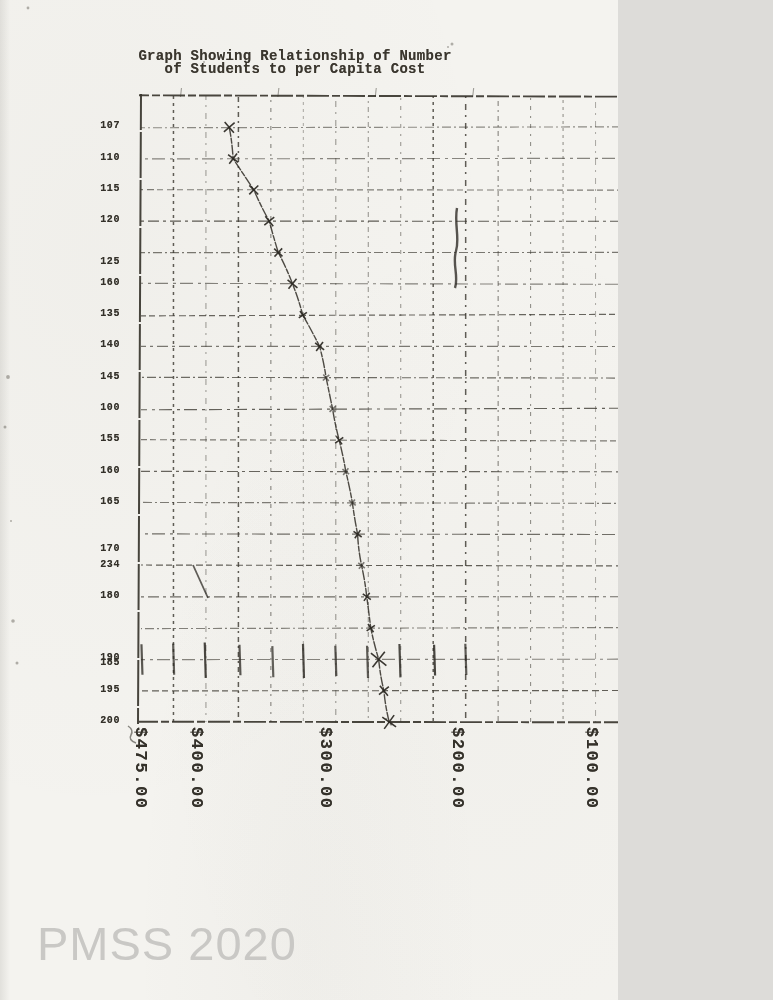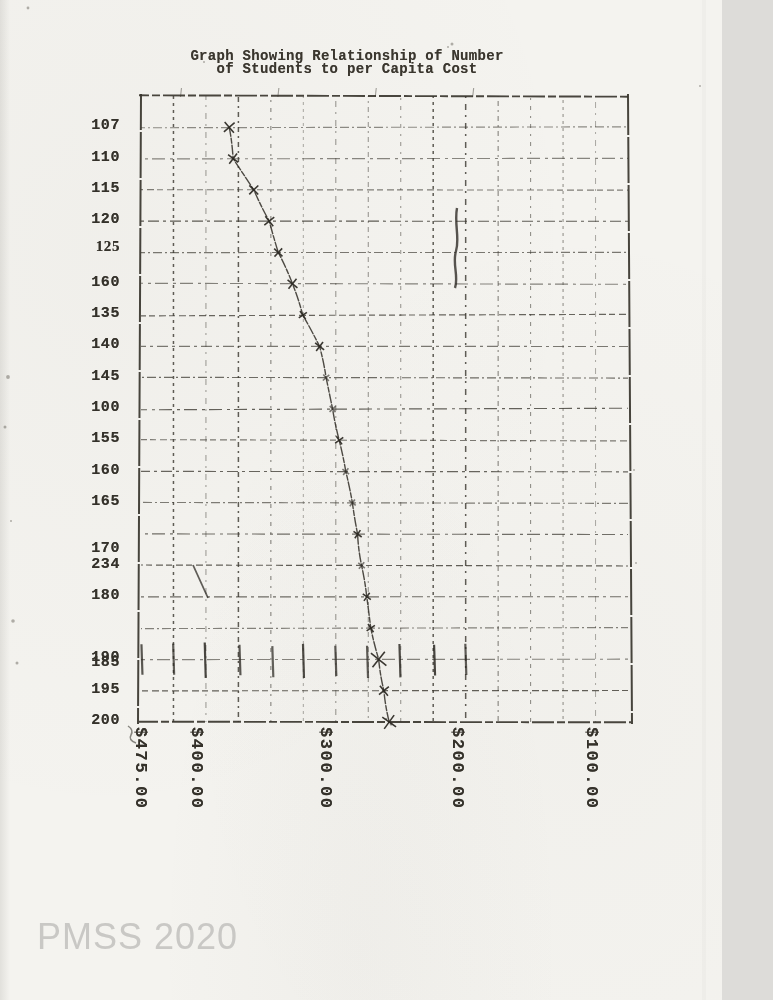--- a/index.html
+++ b/index.html
@@ -4,7 +4,7 @@
 <style>
   html,body{margin:0;padding:0;background:#dddcd9;}
   .paper{
-    position:relative;width:722px;height:1000px;overflow:hidden;
+    position:relative;width:618px;height:1000px;overflow:hidden;
     background:
       radial-gradient(ellipse at 15% 25%, rgba(120,115,100,.03), transparent 55%),
       radial-gradient(ellipse at 80% 70%, rgba(120,115,100,.025), transparent 50%),

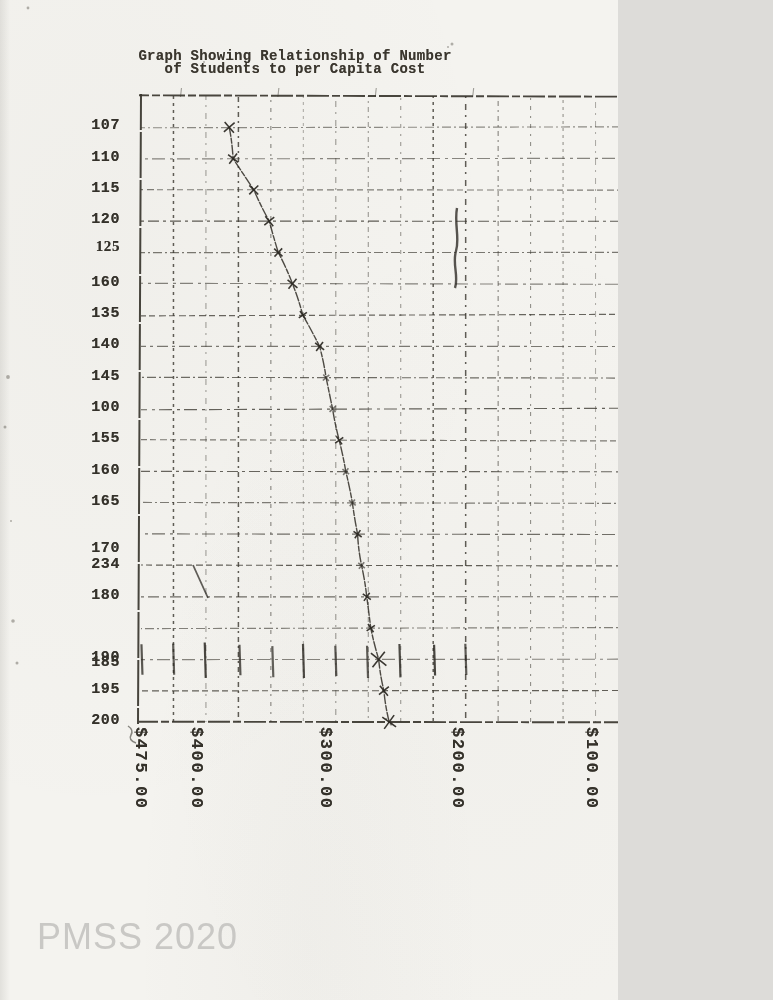--- a/index.html
+++ b/index.html
@@ -25,7 +25,7 @@
   svg{position:absolute;left:0;top:0;}
   .ylab{
     position:absolute;left:64px;width:56px;text-align:right;
-    font-size:15px;font-weight:700;letter-spacing:.6px;line-height:20px;
+    font-size:10px;font-weight:700;letter-spacing:.6px;line-height:20px;
     color:#34312a;text-shadow:0 0 .5px rgba(52,49,42,.6);
   }
   .xlab{

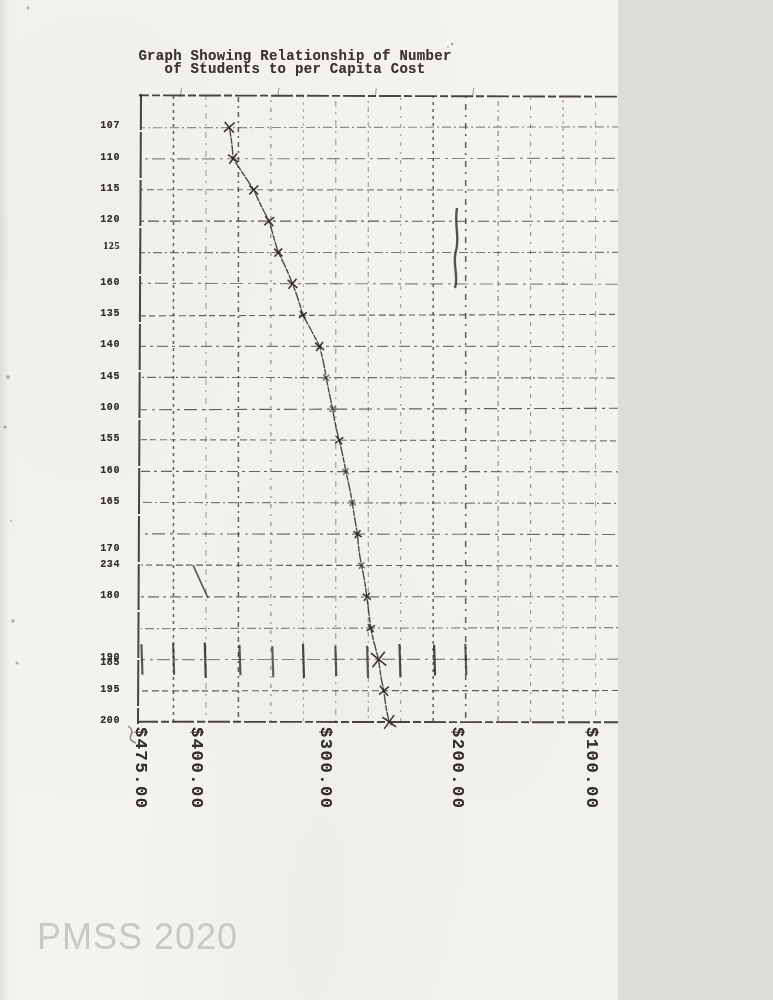--- a/index.html
+++ b/index.html
@@ -208,7 +208,7 @@
         <div class="ylab" style="top: 147.6px;">110</div>
         <div class="ylab" style="top: 178.9px;">115</div>
         <div class="ylab" style="top: 210.2px;">120</div>
-        <div class="ylab" style="top: 236px; font-family: Liberation Serif, serif;">125</div>
+        <div class="ylab" style="top: 252px;">125</div>
         <div class="ylab" style="top: 272.8px;">160</div>
         <div class="ylab" style="top: 304.1px;">135</div>
         <div class="ylab" style="top: 335.4px;">140</div>

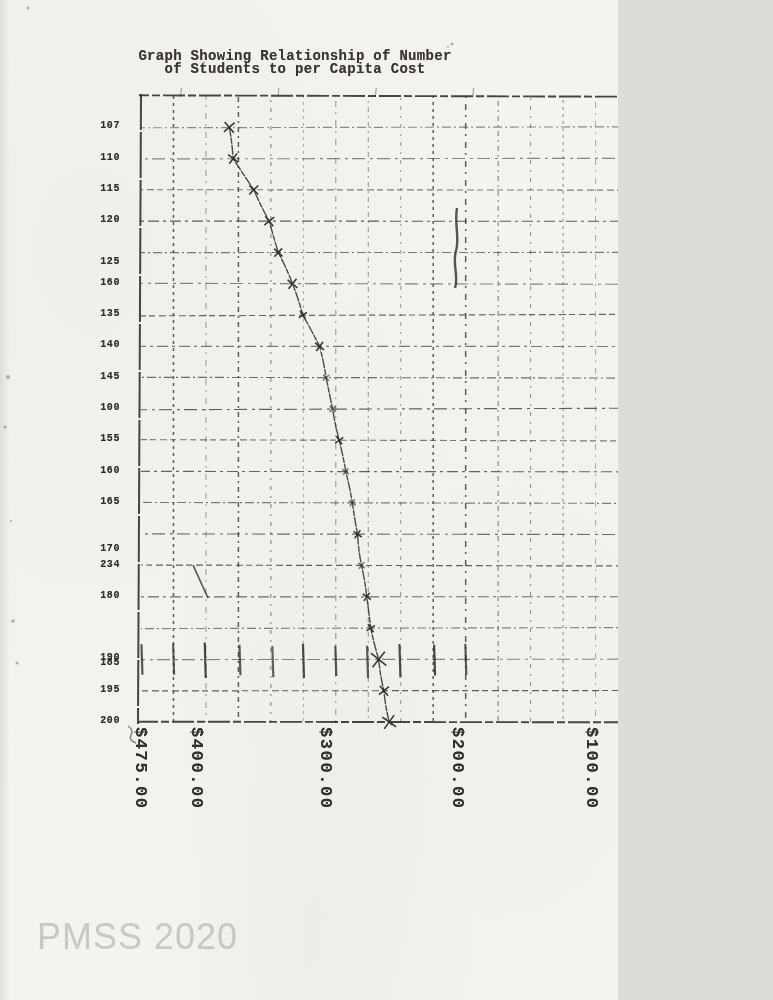--- a/index.html
+++ b/index.html
@@ -35,7 +35,7 @@
   }
   .watermark{
     position:absolute;left:37px;top:916px;
-    font-family:"Liberation Sans", sans-serif;font-size:36px;font-weight:400;
+    font-family:"Liberation Sans", sans-serif;font-size:47px;font-weight:400;
     letter-spacing:1px;color:#c9c8c5;
   }
 </style>

